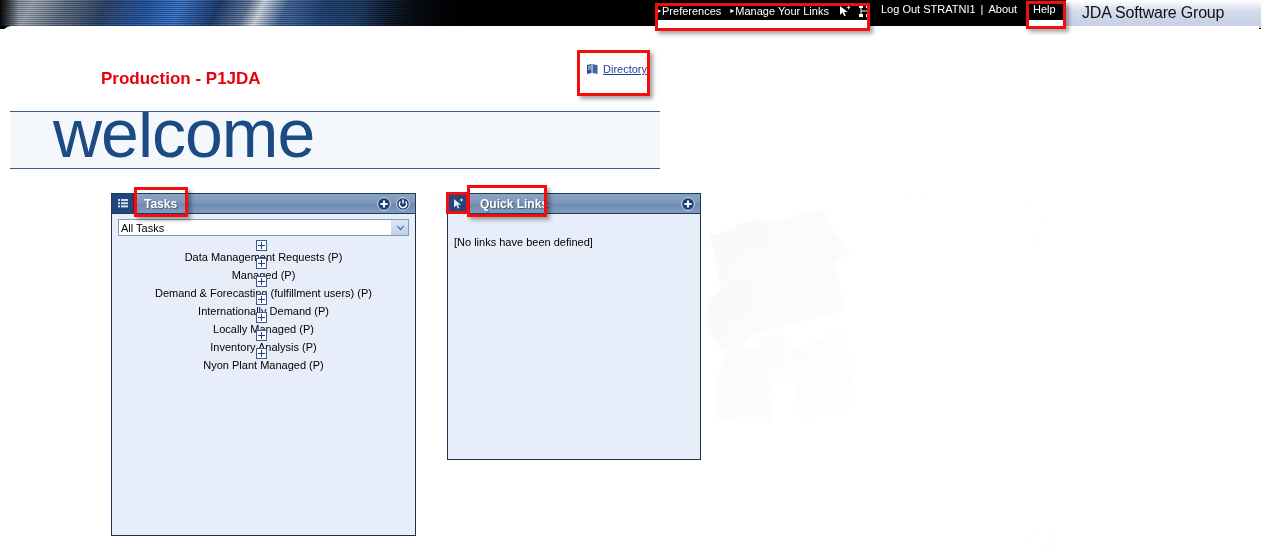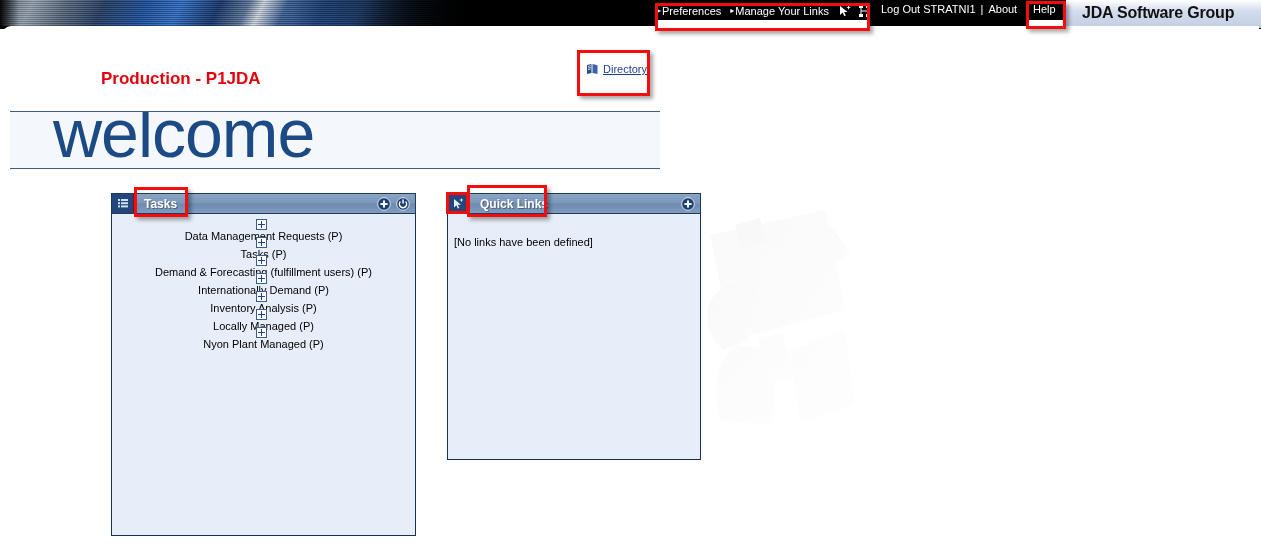--- a/index.html
+++ b/index.html
@@ -122,7 +122,7 @@
     left: 1082px; top: 4px;
     font-family: "Liberation Sans", sans-serif;
     font-size: 16px;
-    font-weight: bold;
+    font-weight: normal;
     color: #111;
     letter-spacing: -0.2px;
     white-space: nowrap;

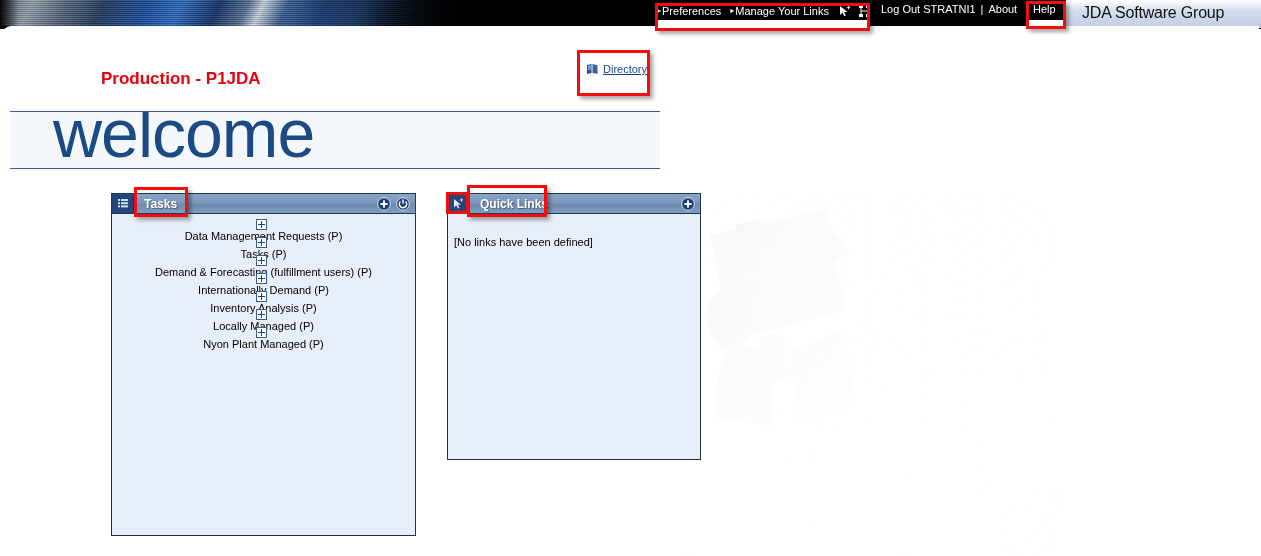--- a/index.html
+++ b/index.html
@@ -435,6 +435,16 @@
     </span>
   </div>
   <div class="portlet-body">
+    <div class="task-select-wrap">
+      <select id="task-filter">
+        <option>All Tasks</option>
+      </select>
+      <span class="task-select-arrow">
+        <svg width="9" height="9" viewBox="0 0 9 9">
+            <path d="M0.8 2 L4.5 6.4 L8.2 2 L6.9 2 L4.5 4.8 L2.1 2 Z" fill="#2b5fa8"></path>
+          </svg>
+      </span>
+    </div>
 
     <div>
       <div class="task-item">

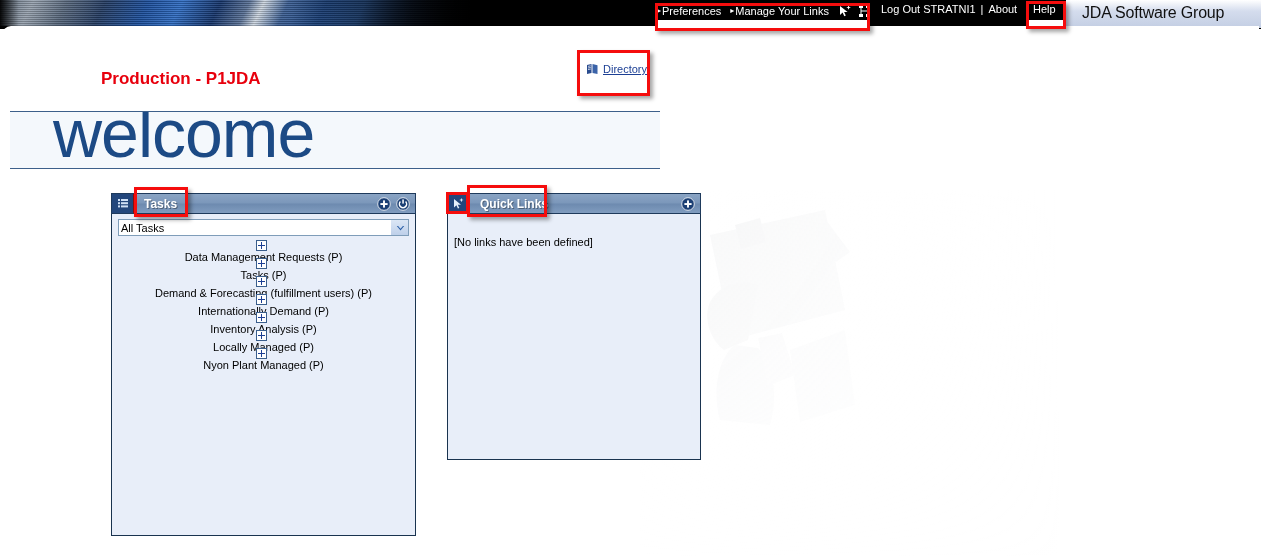--- a/index.html
+++ b/index.html
@@ -453,7 +453,7 @@
       </div>
       <div class="task-item">
         <span class="plus-box"></span>
-        <span>Tasks (P)</span>
+        <span>Managed (P)</span>
       </div>
       <div class="task-item">
         <span class="plus-box"></span>

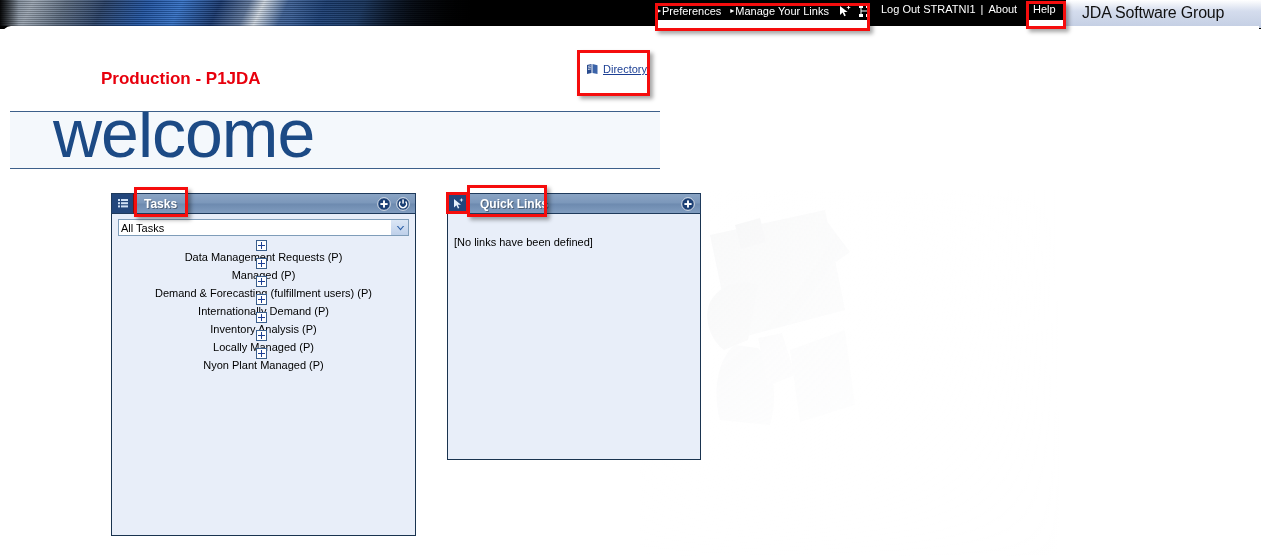--- a/index.html
+++ b/index.html
@@ -465,11 +465,11 @@
       </div>
       <div class="task-item">
         <span class="plus-box"></span>
+        <span>Locally Managed (P)</span>
+      </div>
+      <div class="task-item">
+        <span class="plus-box"></span>
         <span>Inventory Analysis (P)</span>
-      </div>
-      <div class="task-item">
-        <span class="plus-box"></span>
-        <span>Locally Managed (P)</span>
       </div>
       <div class="task-item">
         <span class="plus-box"></span>

